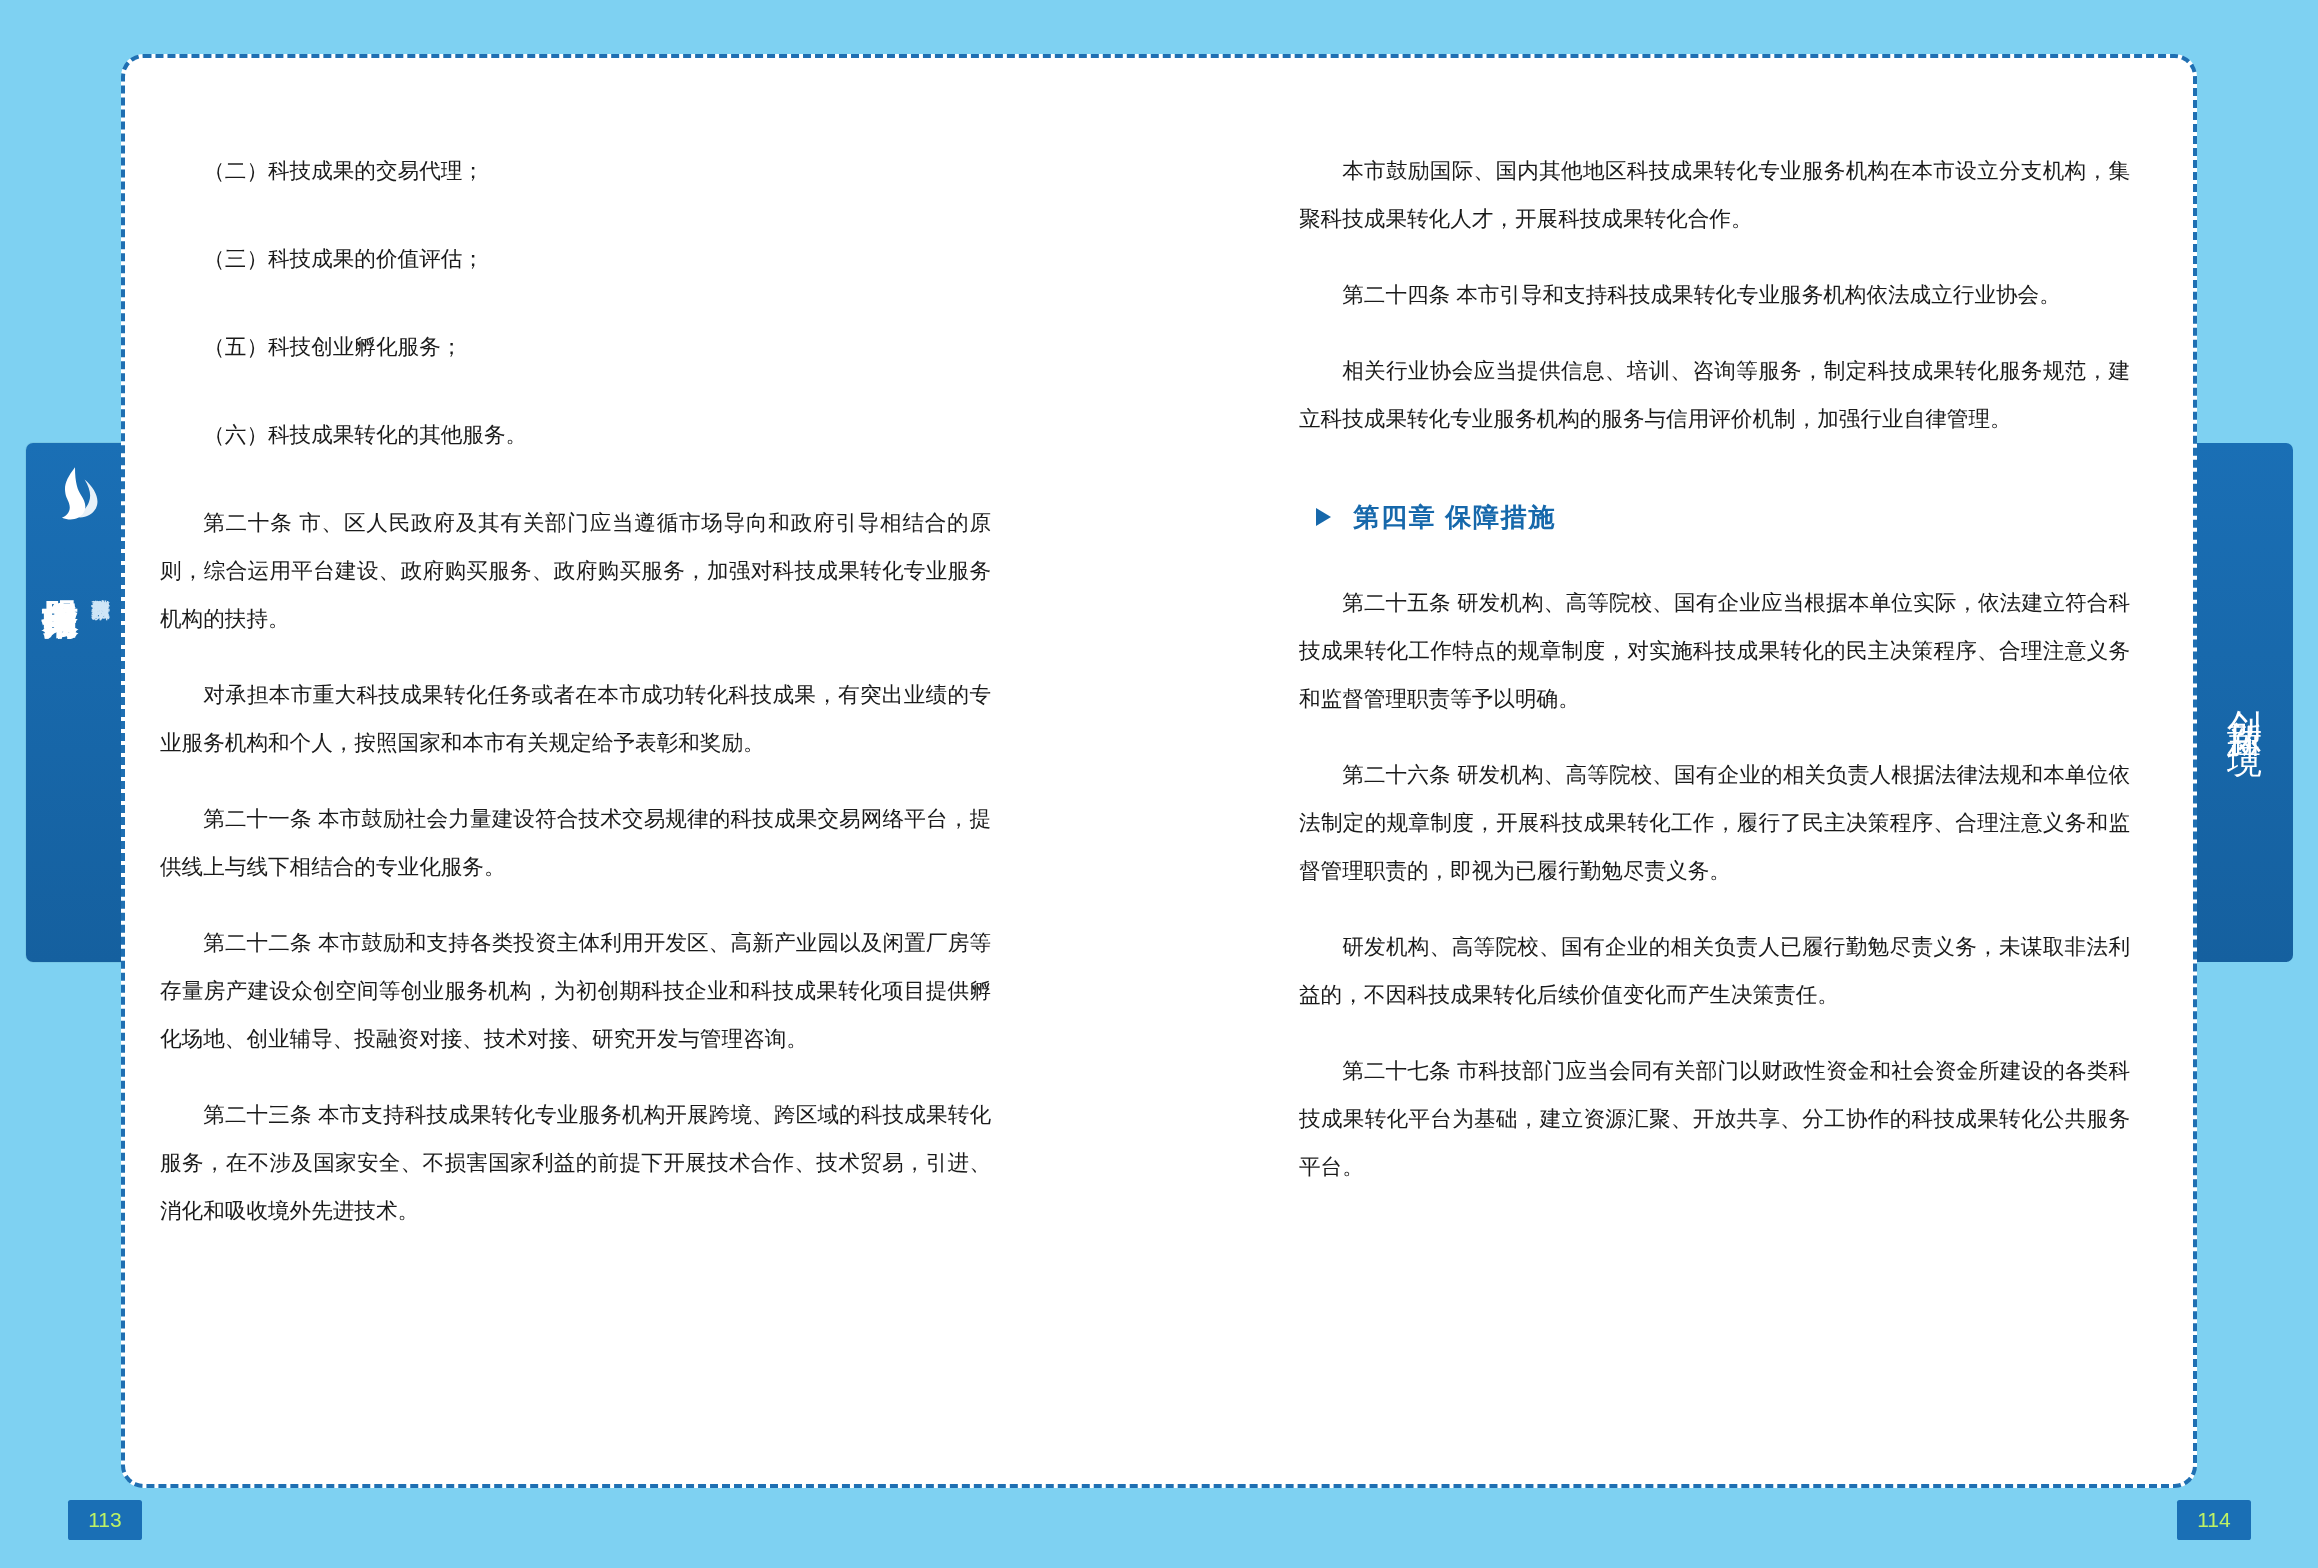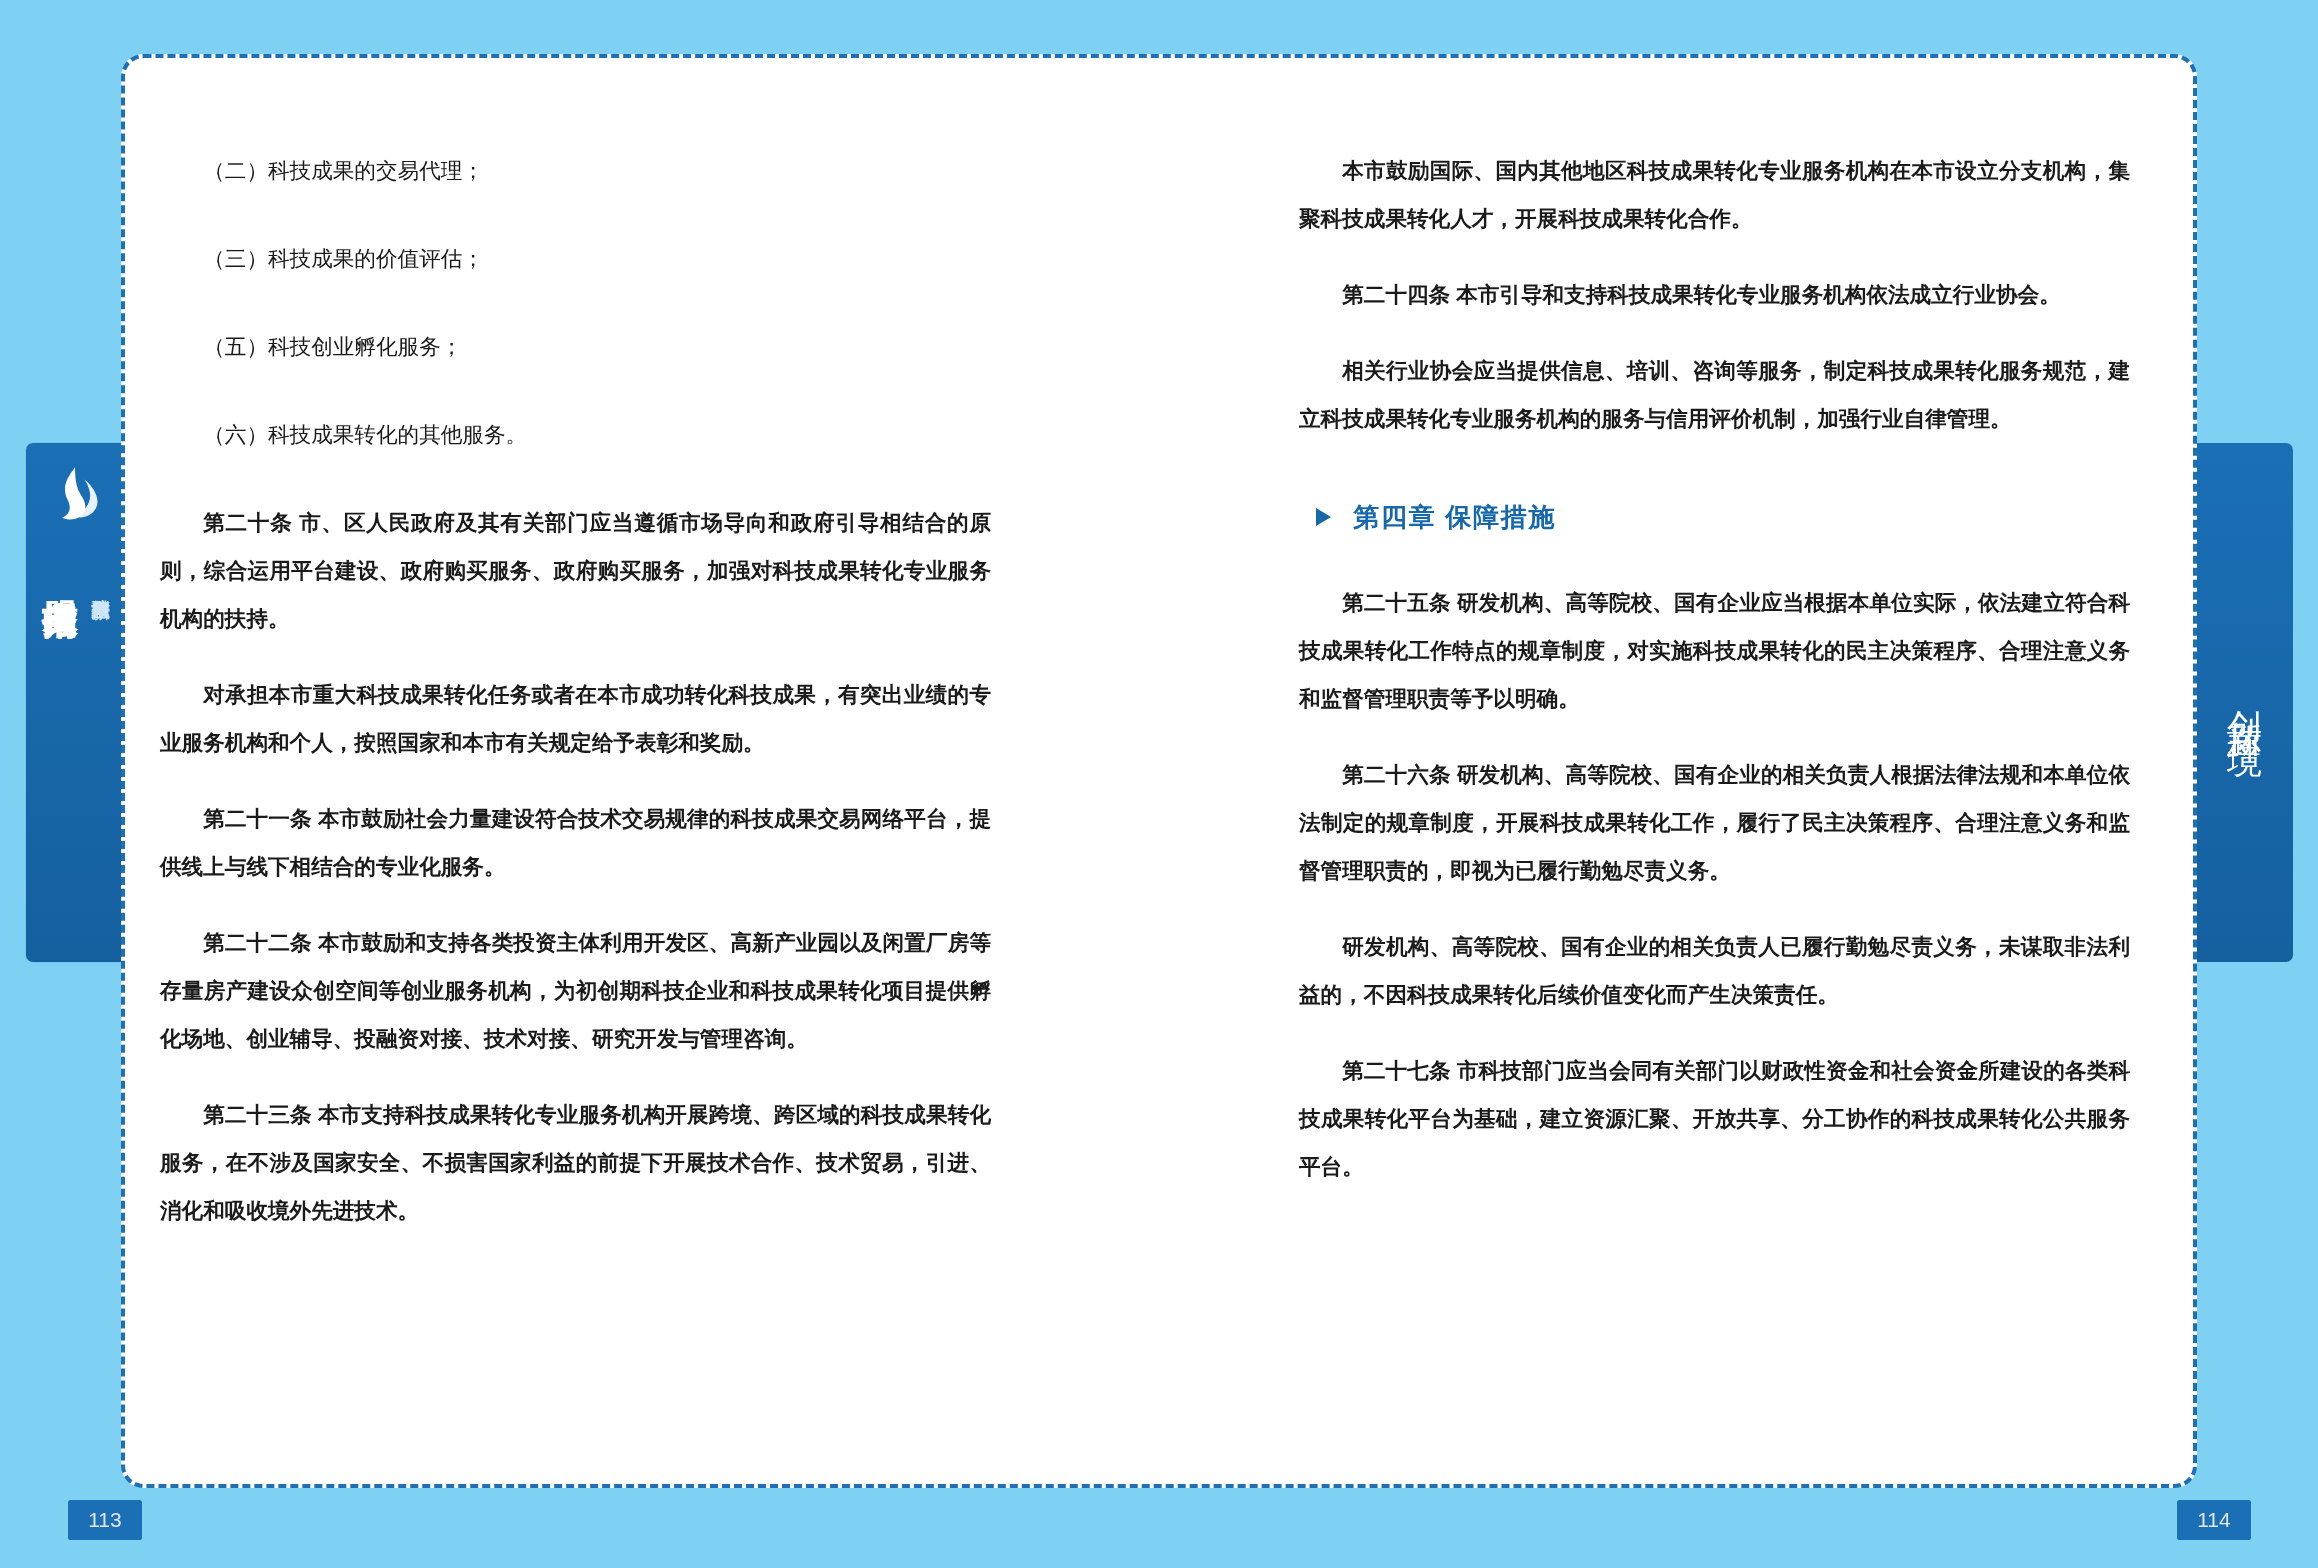--- a/index.html
+++ b/index.html
@@ -102,7 +102,6 @@
     text-align: justify;
     text-justify: inter-ideograph;
     text-indent: 2em;
-    font-weight: bold;
   }
   .list-item {
     margin: 0 0 40px 0;

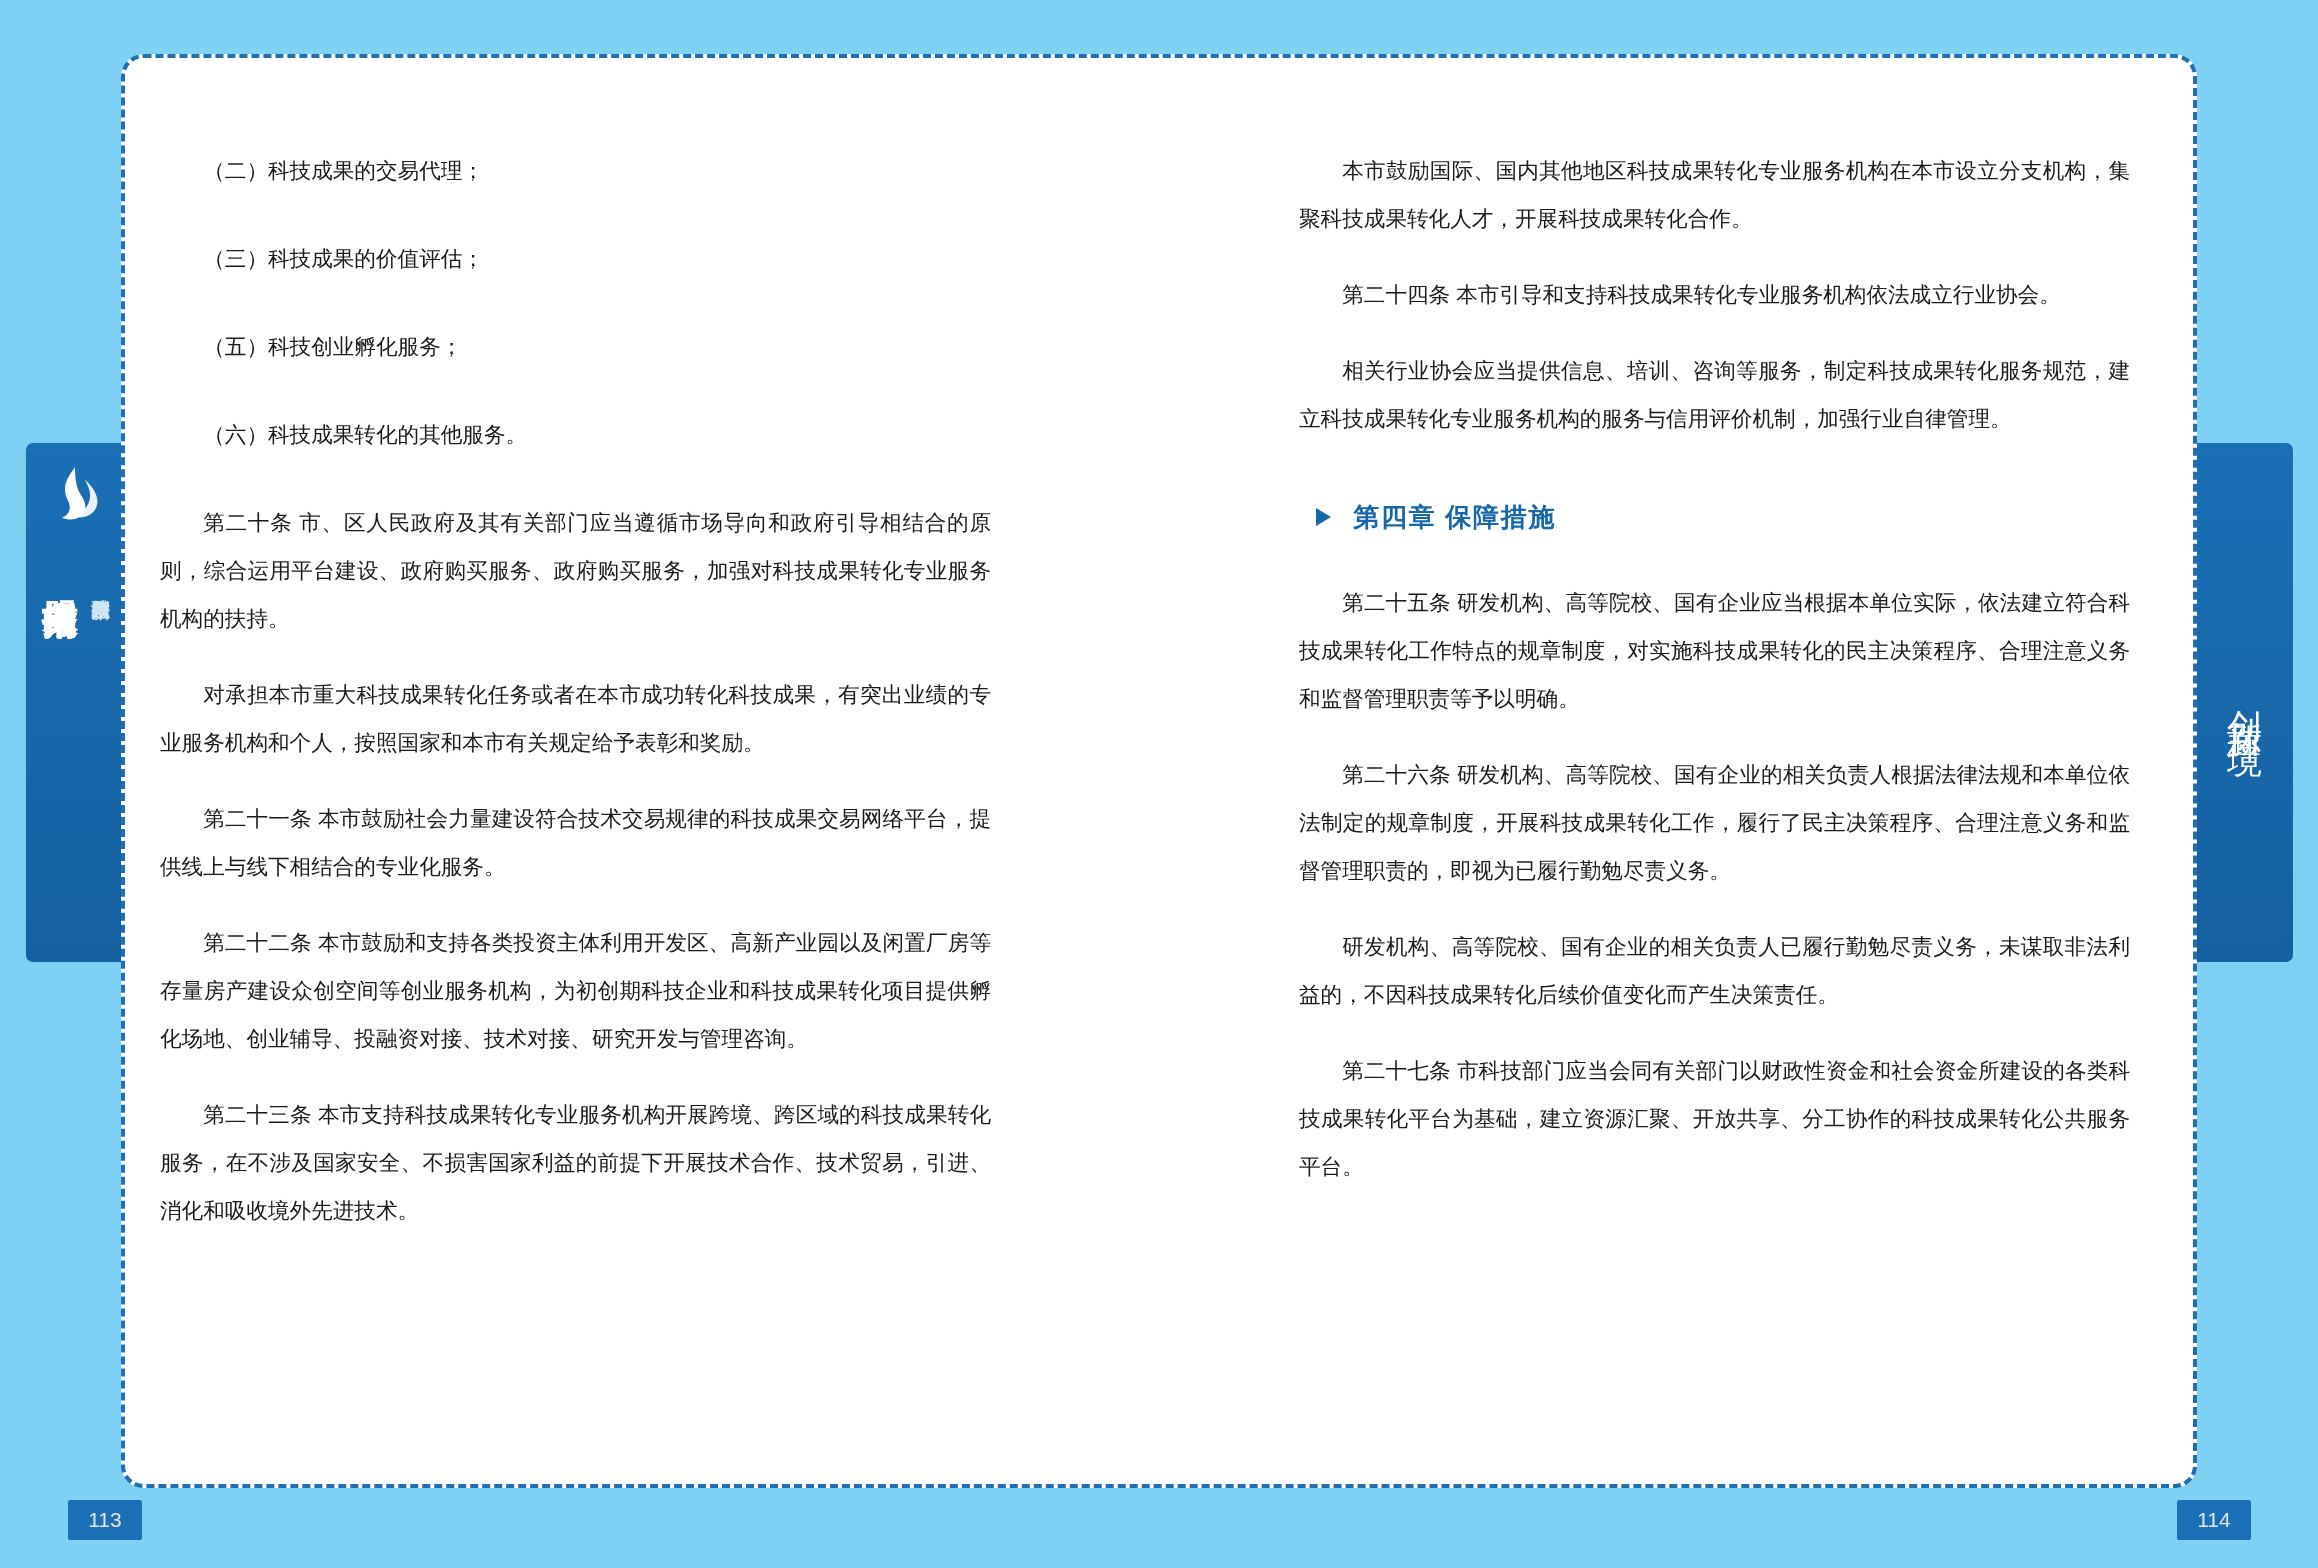--- a/index.html
+++ b/index.html
@@ -132,7 +132,7 @@
     width: 74px;
     height: 40px;
     background: #1a6fb5;
-    color: #e5e5e5;
+    color: #bef264;
     font-size: 21px;
     display: flex;
     align-items: center;

